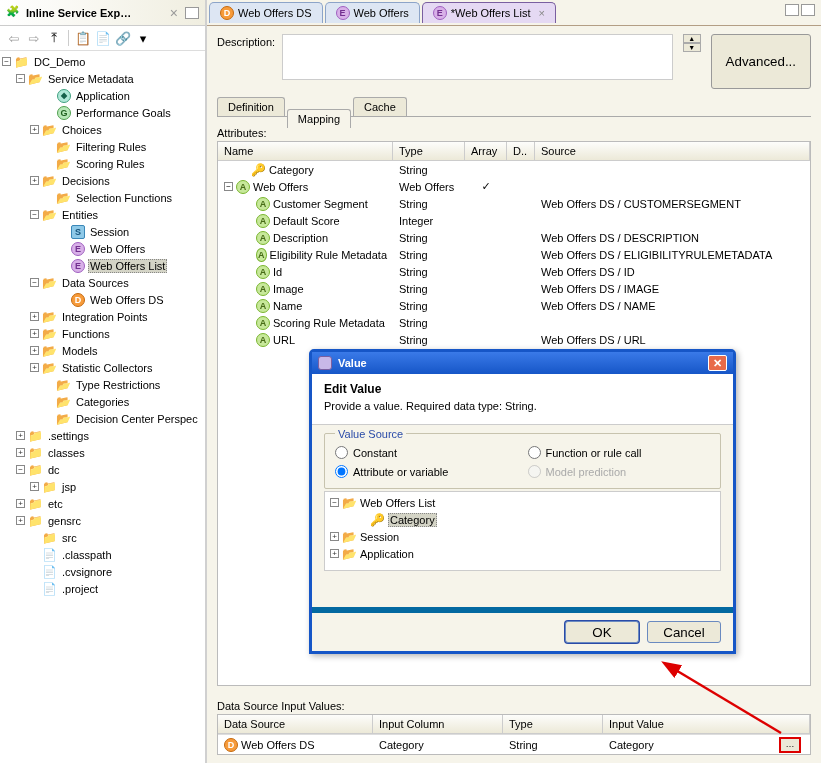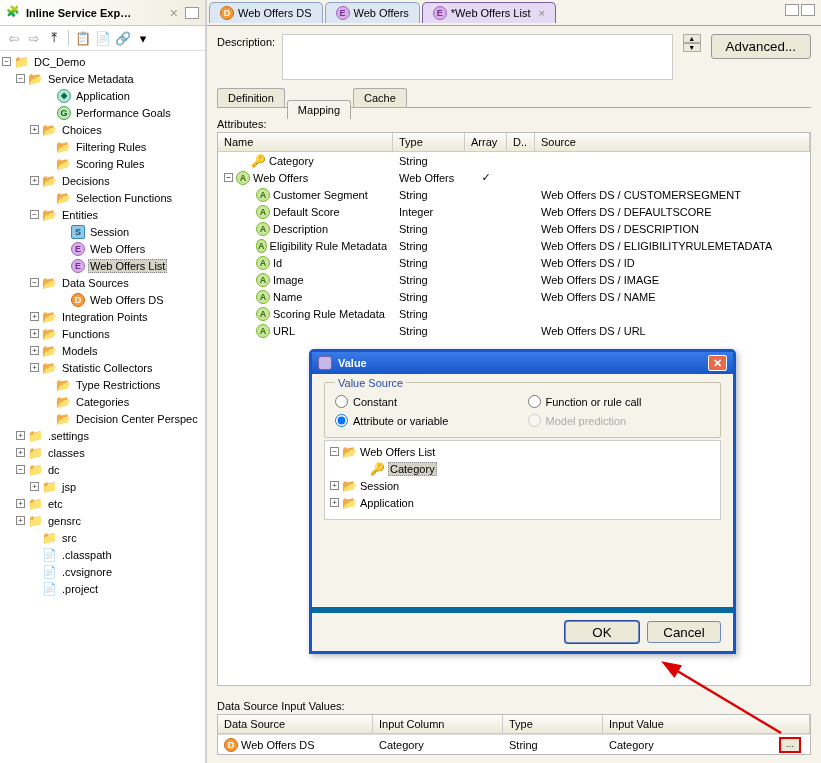--- a/index.html
+++ b/index.html
@@ -36,7 +36,7 @@
 .desc-row textarea { flex: 1; height: 46px; border: 1px solid #ccc; resize: none; margin-right: 10px; }
 .desc-row .spinner { width: 18px; display: flex; flex-direction: column; margin-right: 10px; }
 .desc-row .spinner .sp-btn { flex: 1; border: 1px solid #aaa; background: #ece9d8; font-size: 7px; text-align: center; }
-.adv-btn { padding: 4px 14px; border: 1px solid #999; background: #ece9d8; border-radius: 3px; cursor: pointer; }
+.adv-btn { padding: 19px 14px; border: 1px solid #999; background: #ece9d8; border-radius: 3px; cursor: pointer; }
 .subtabs { display: flex; border-bottom: 1px solid #aaa; margin-bottom: 6px; }
 .subtab { padding: 3px 10px; border: 1px solid #aaa; border-bottom: none; margin-right: 2px; background: #ece9d8; cursor: pointer; border-radius: 3px 3px 0 0; }
 .subtab.active { background: #f6f4ea; position: relative; top: 12px; }

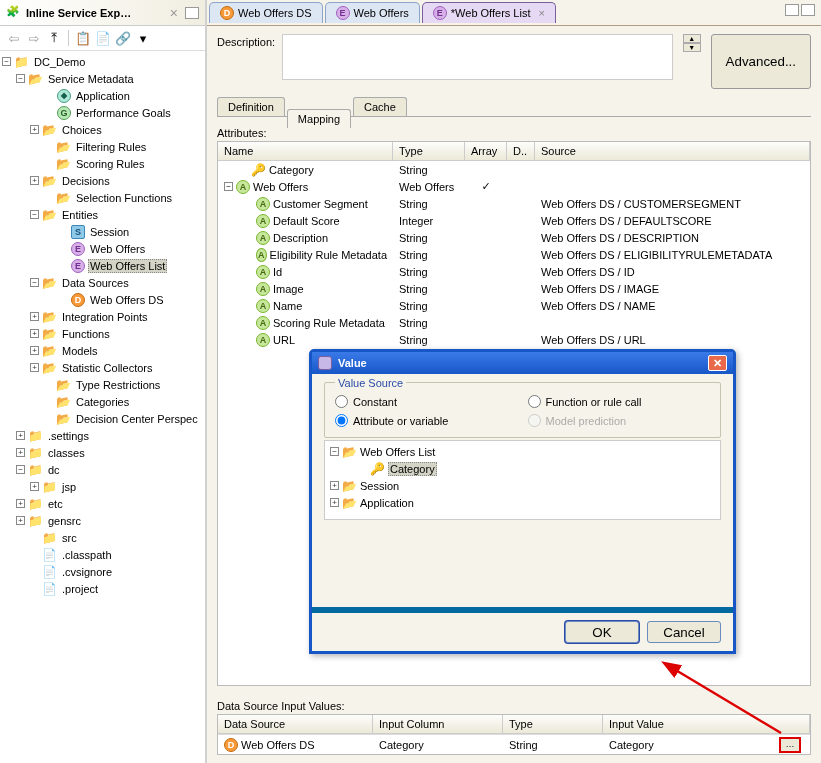--- a/index.html
+++ b/index.html
@@ -386,7 +386,6 @@
               <div class="td td-type">Integer</div>
               <div class="td td-array"></div>
               <div class="td td-d"></div>
-              <div class="td td-source">Web Offers DS / DEFAULTSCORE</div>
             </div>
             <div class="table-row">
               <div class="td td-name" style="padding-left: 38px;">

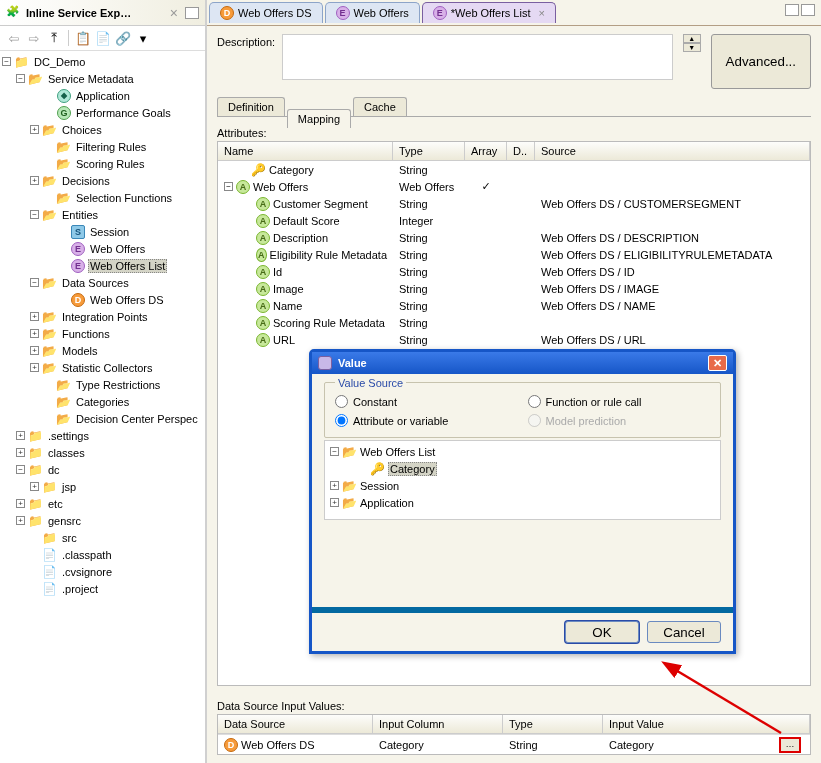--- a/index.html
+++ b/index.html
@@ -487,6 +487,10 @@
     <span>Value</span>
     <span class="dt-close">✕</span>
   </div>
+  <div class="dialog-header">
+    <h2>Edit Value</h2>
+    <div>Provide a value. Required data type: String.</div>
+  </div>
   <div class="dialog-body">
     <div class="fieldset">
       <span class="fieldset-legend">Value Source</span>

